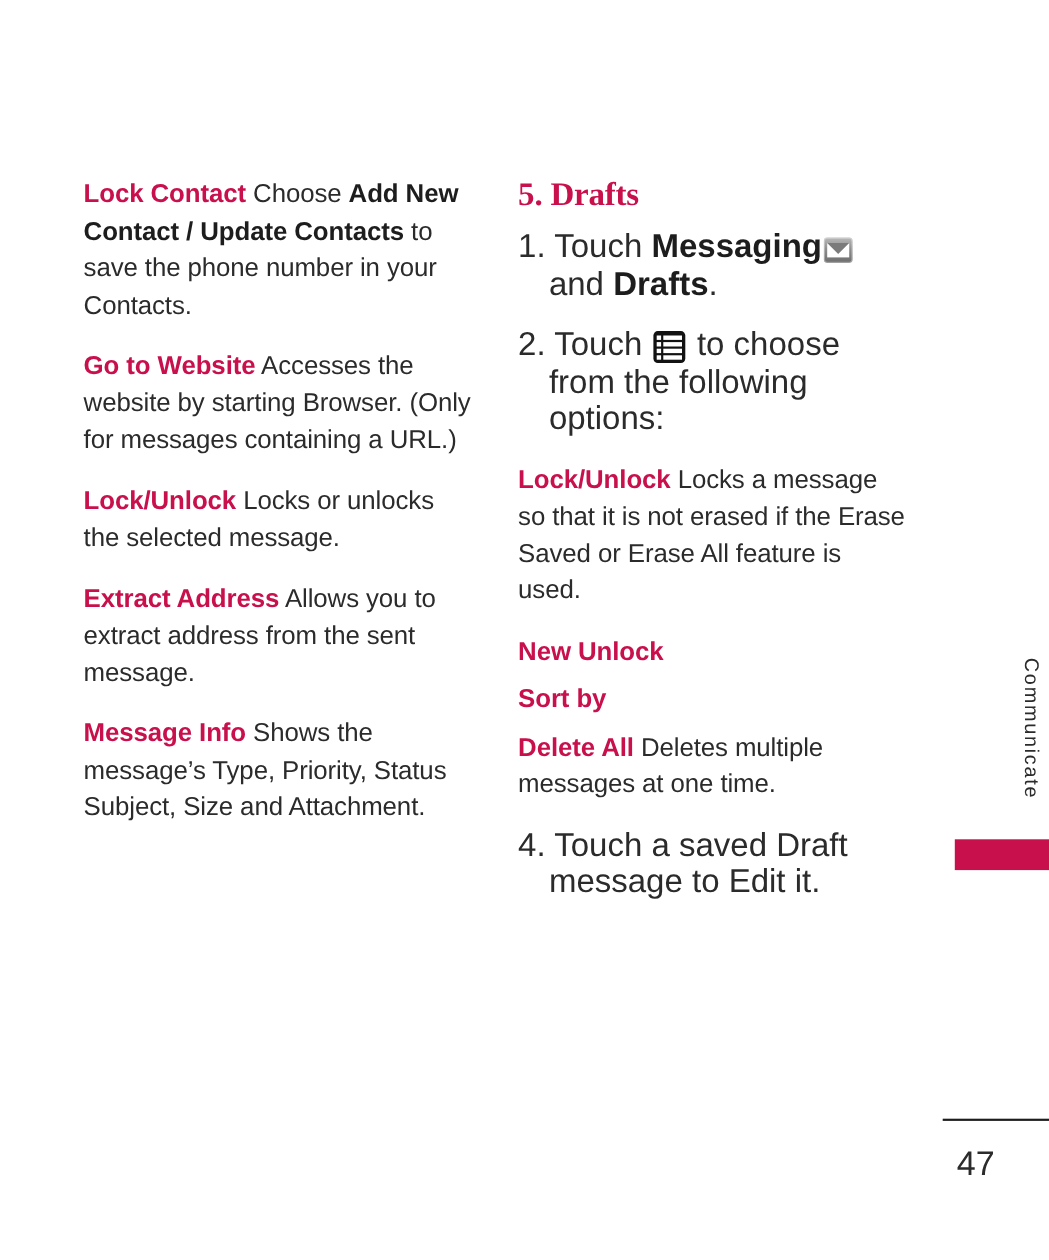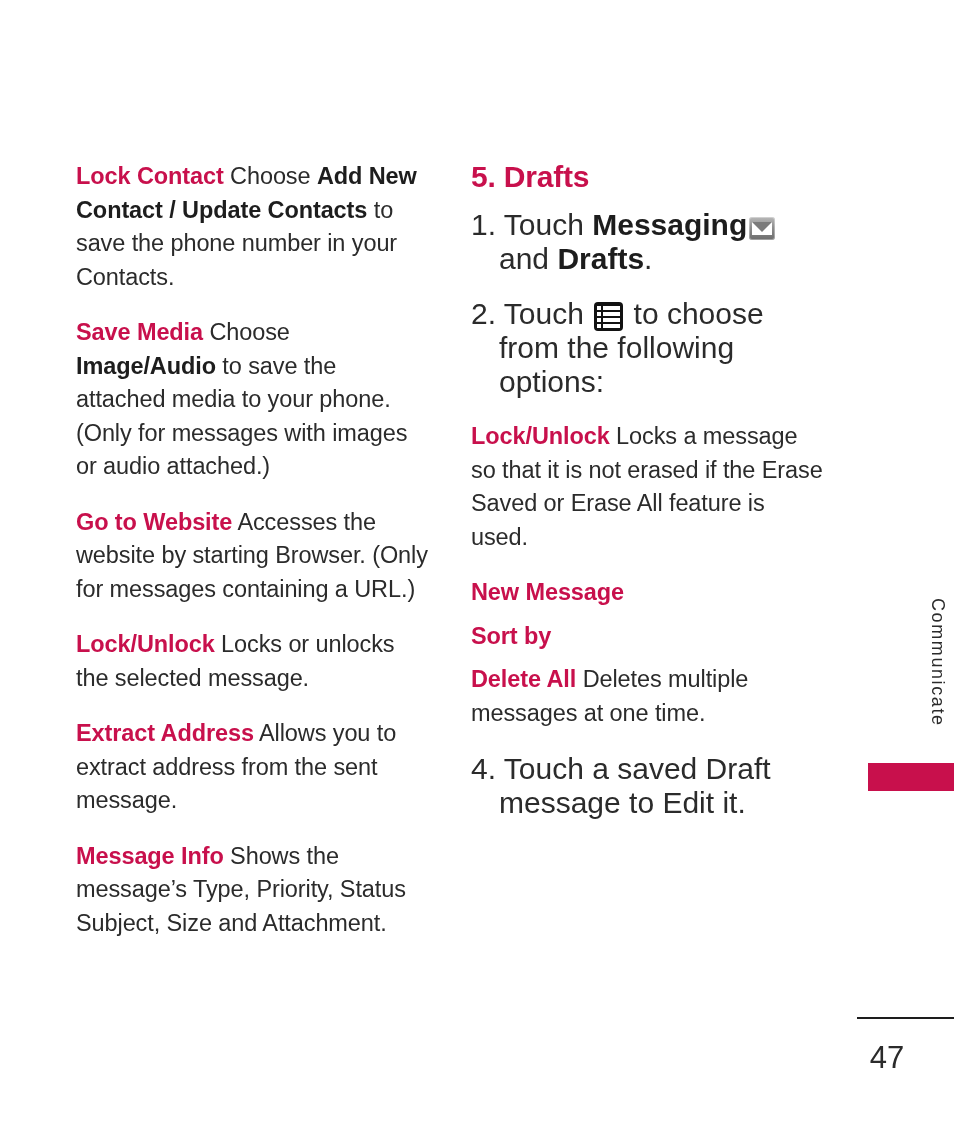--- a/index.html
+++ b/index.html
@@ -56,6 +56,7 @@
     color: #c8104c;
     margin: 0 0 14px 0;
     letter-spacing: -0.2px;
+    font-family: Liberation Serif, serif;
   }
 
   

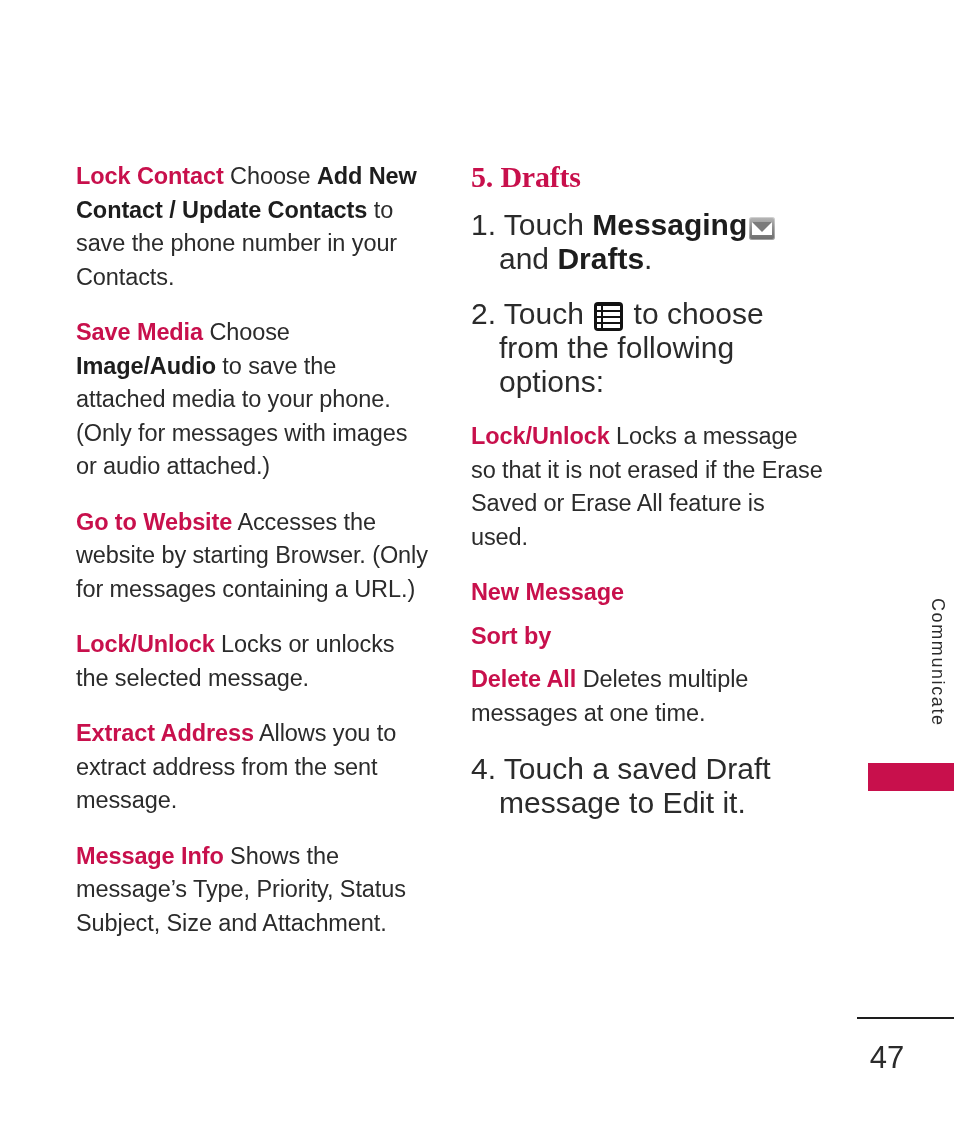--- a/index.html
+++ b/index.html
@@ -194,9 +194,6 @@
       <span class="term">Lock Contact</span><span> Choose </span><span class="strong">Add New Contact / Update Contacts</span><span> to save the phone number in your Contacts.</span>
     </p>
 
-    <p class="para gap-lg">
-      <span class="term">Save Media</span><span> Choose </span><span class="strong">Image/Audio</span><span> to save the attached media to your phone. (Only for messages with images or audio attached.)</span>
-    </p>
 
     <p class="para gap-lg">
       <span class="term">Go to Website</span><span> Accesses the website by starting Browser. (Only for messages containing a URL.)</span>

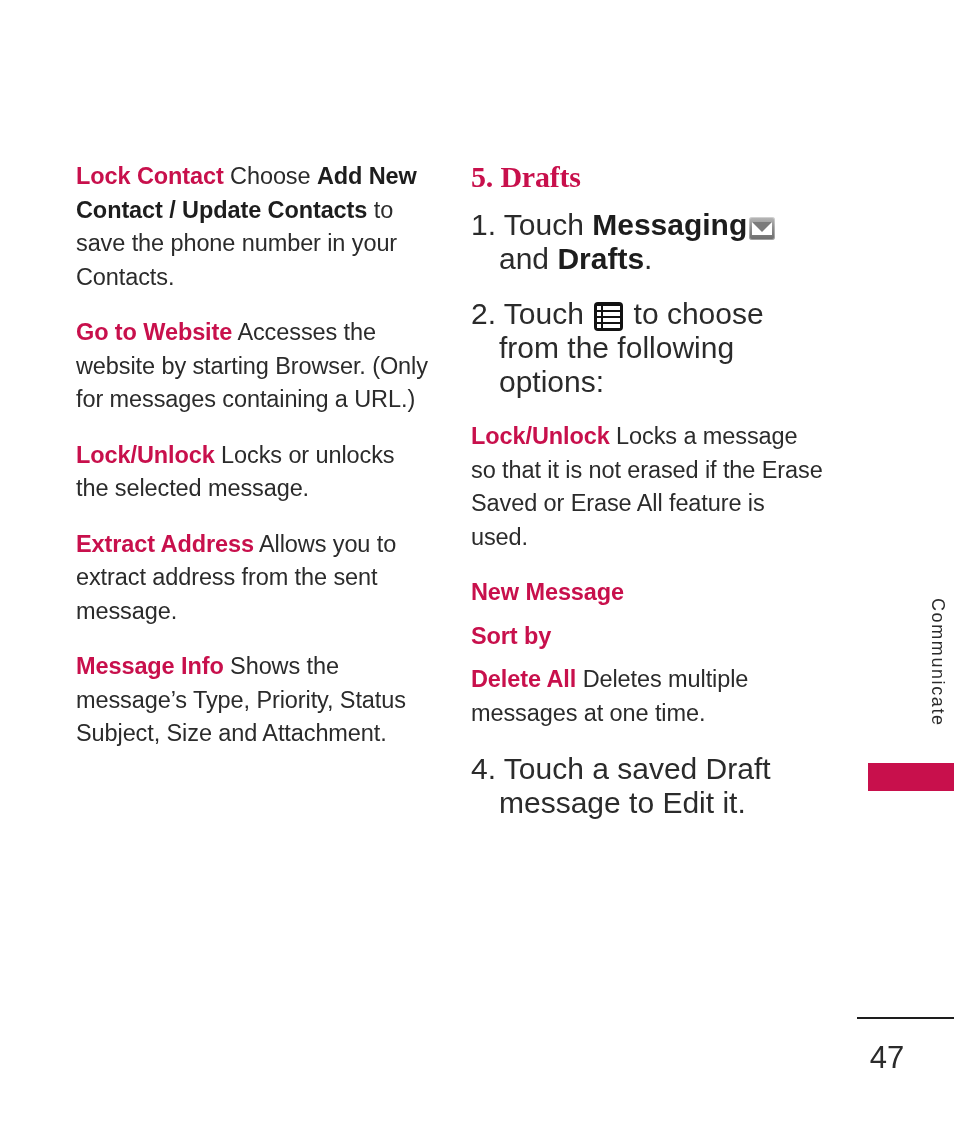--- a/index.html
+++ b/index.html
@@ -232,7 +232,7 @@
     </p>
 
     <p class="para gap-sm">
-      <span class="term">New Message</span><span></span>
+      <span class="term">New Unlock</span><span></span>
     </p>
 
     <p class="para gap-sm">

